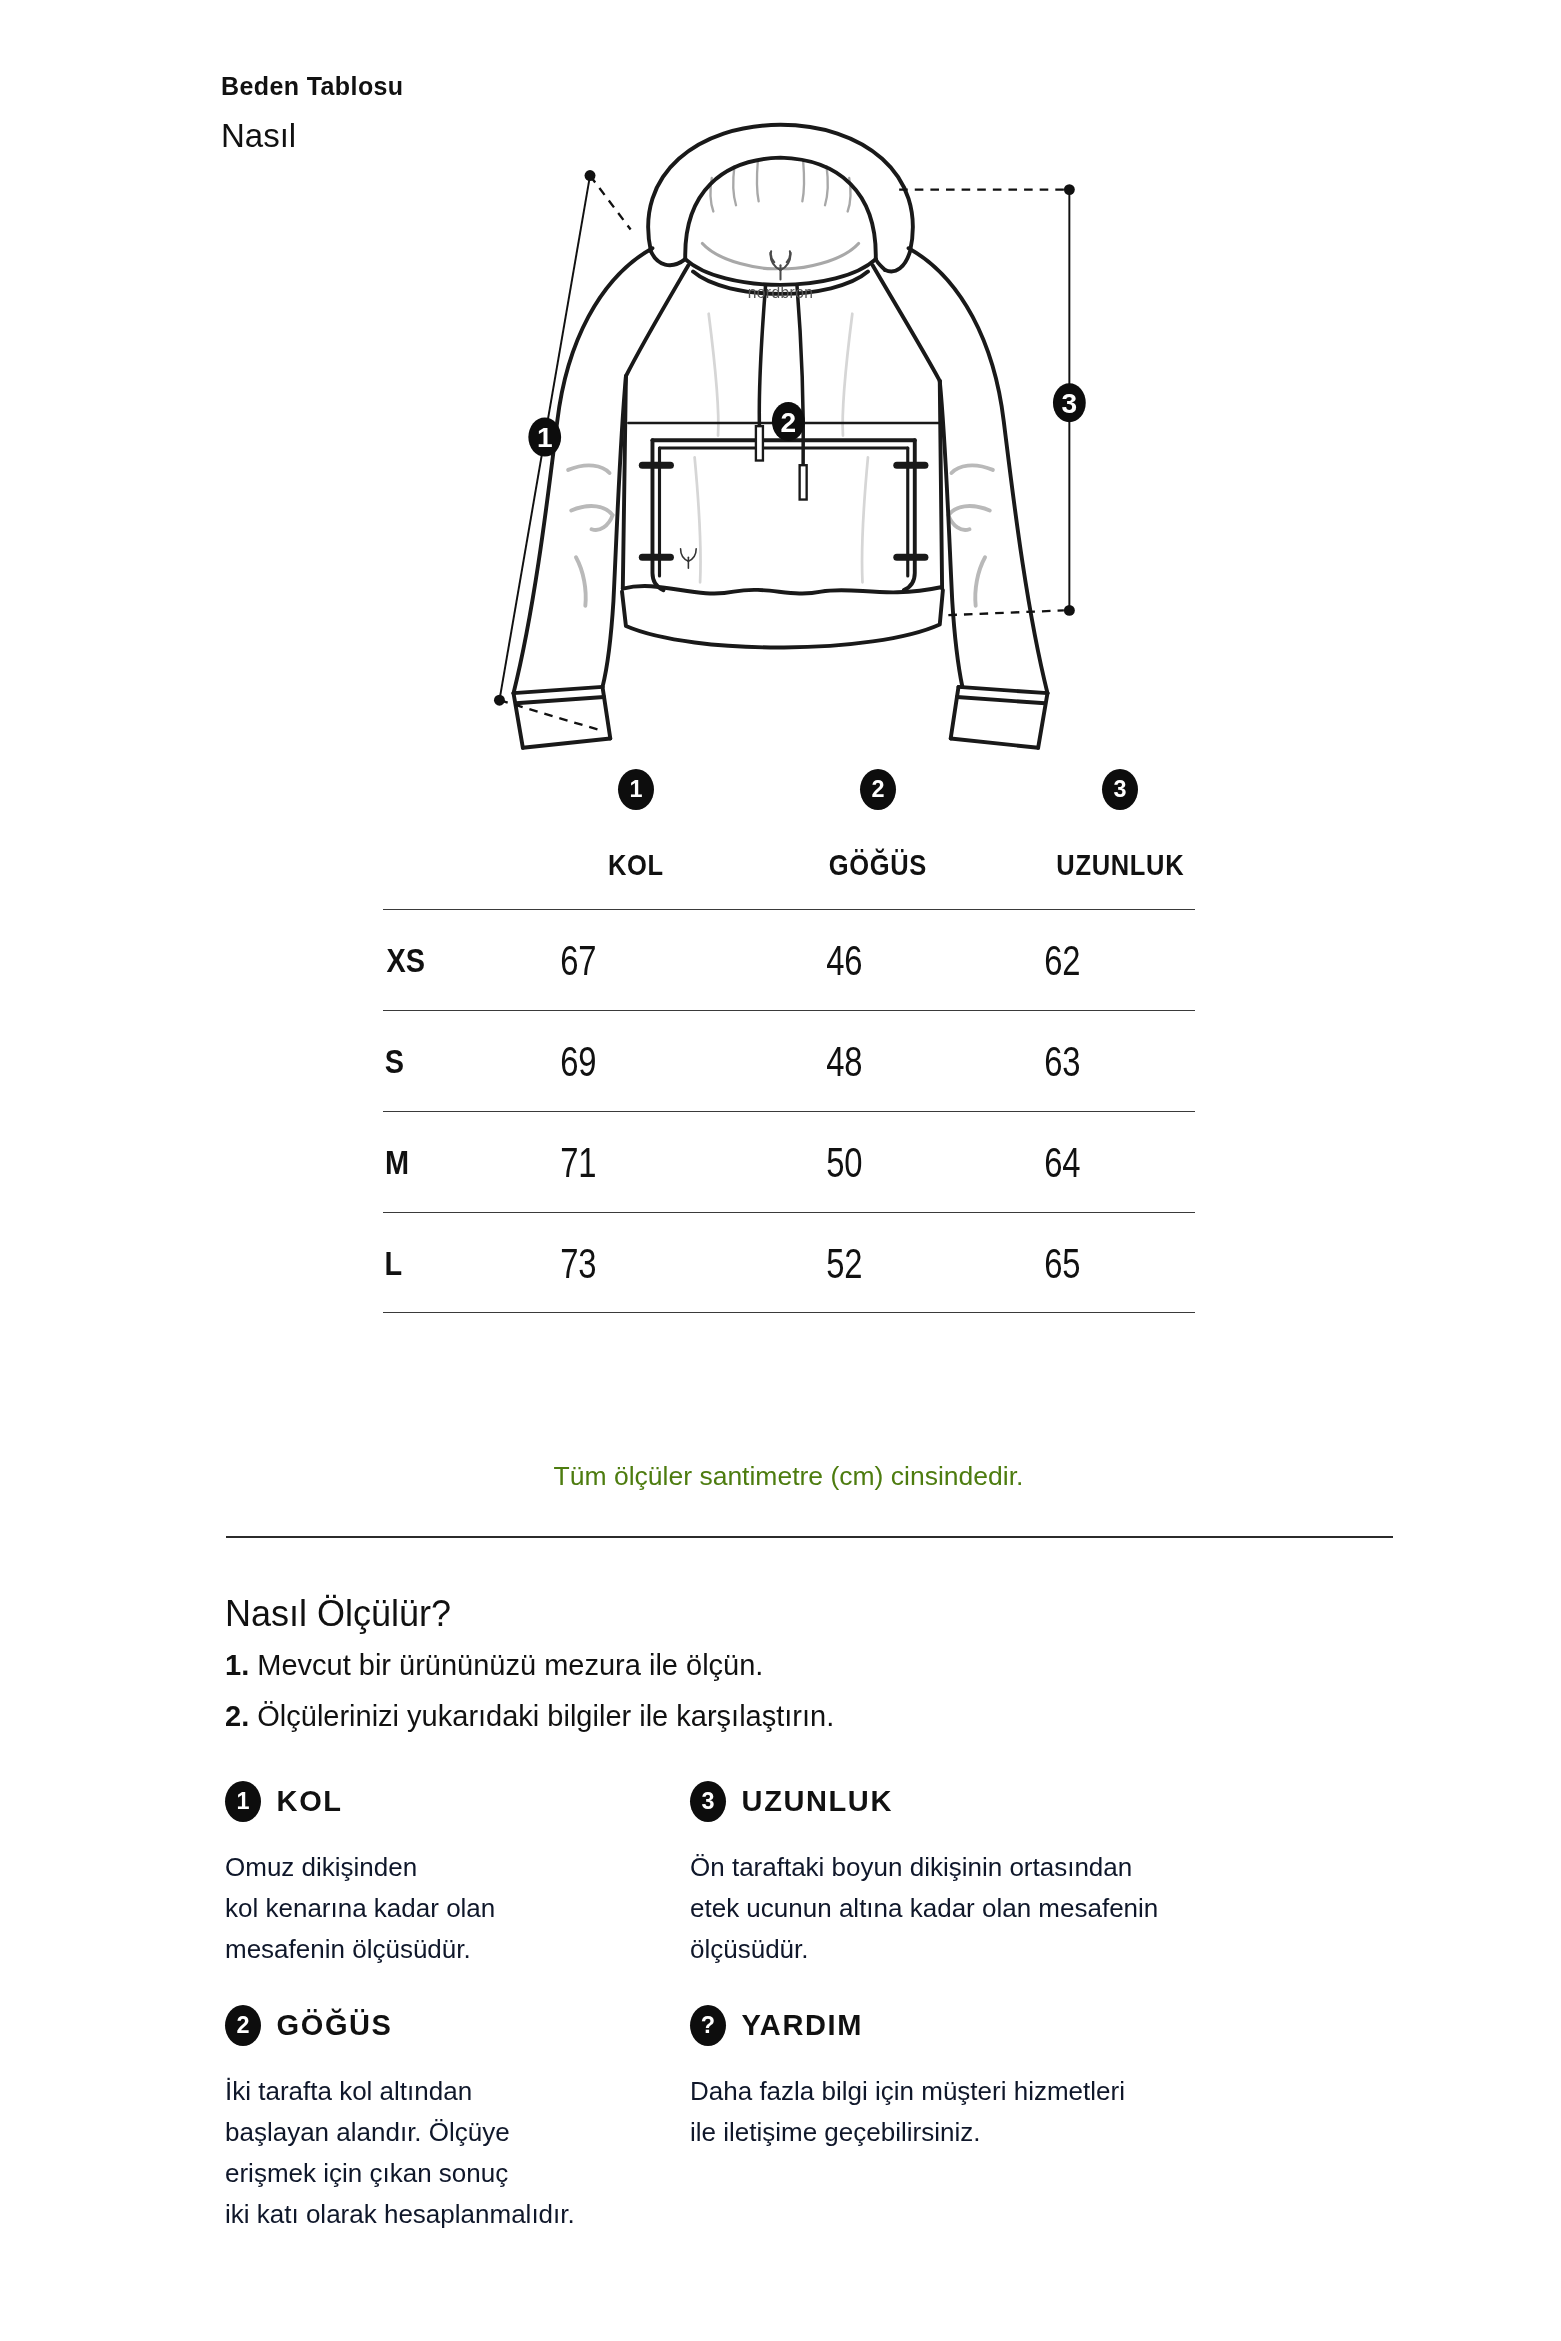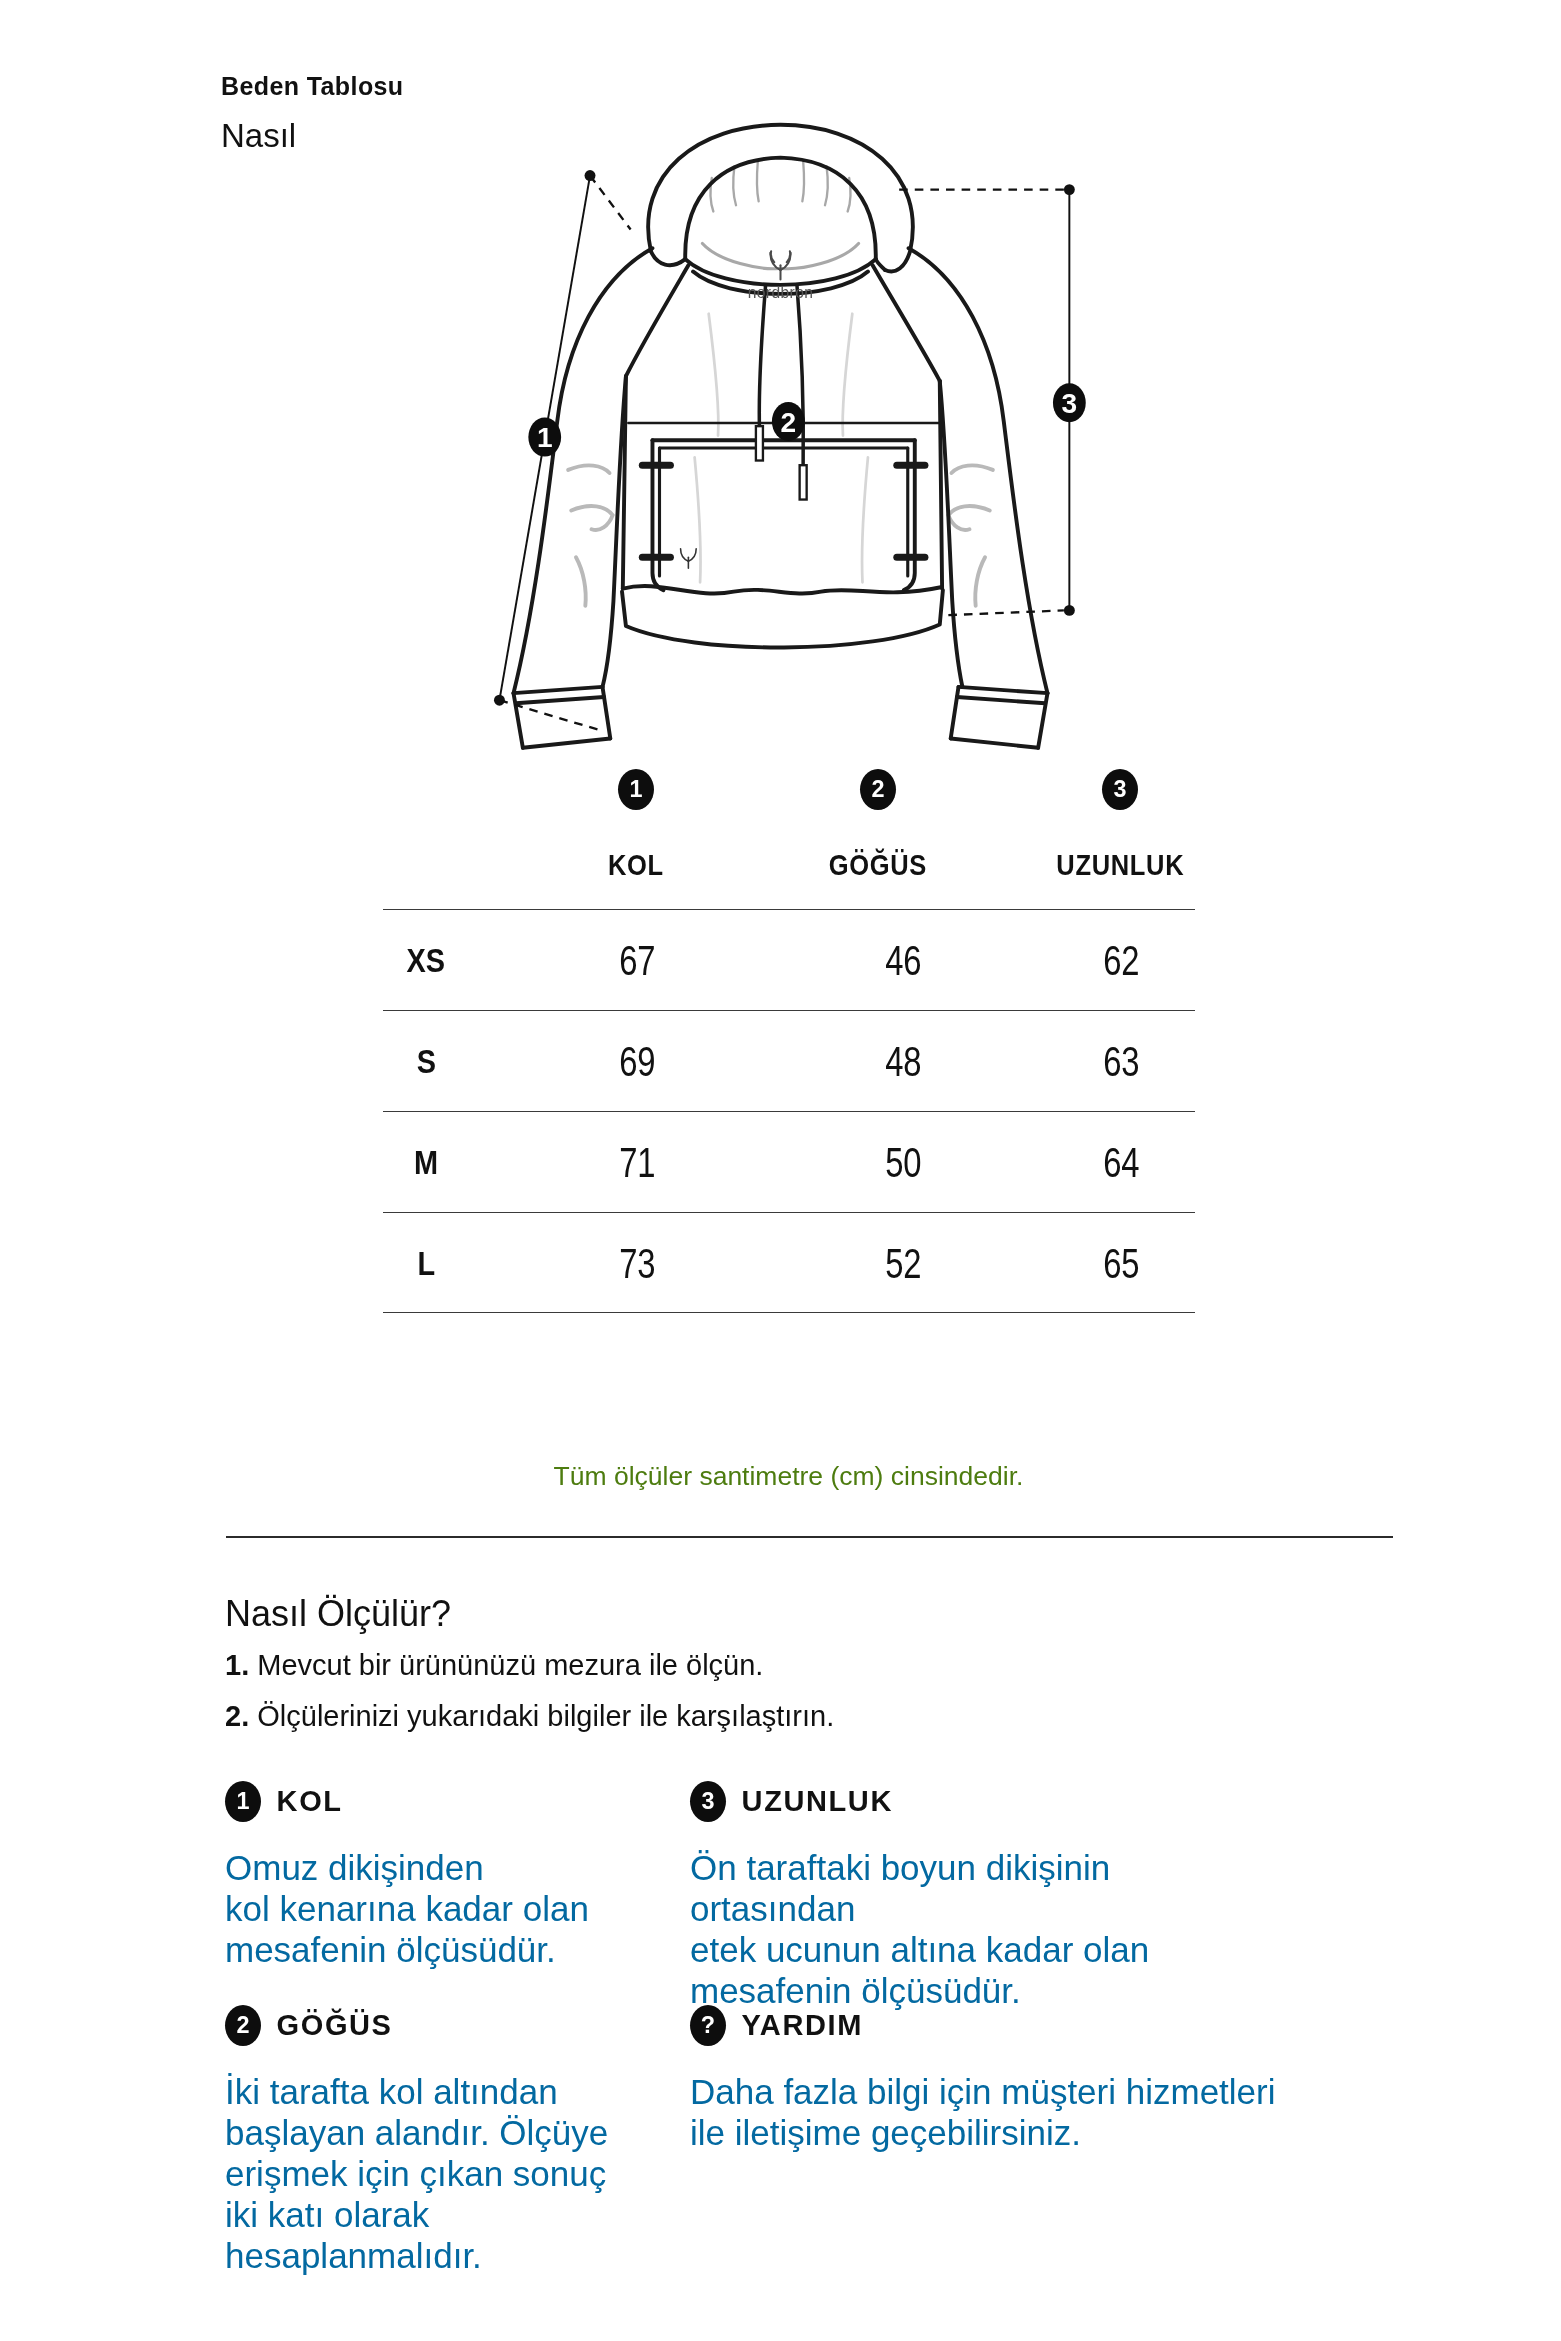--- a/index.html
+++ b/index.html
@@ -31,7 +31,7 @@
   .table-rows { left:383px; top:909px; width:812px; }
   .trow { position:relative; height:101px; border-top:1.6px solid #3a3a3a; }
   .trow:last-child { border-bottom:1.6px solid #3a3a3a; }
-  .cell { position:absolute; top:0; height:101px; line-height:101px; text-align:center; }
+  .cell { position:absolute; top:0; height:101px; line-height:101px; text-align:left; }
   .c-size { left:0; width:86px; }
   .c-v1 { left:172px; width:164px; }
   .c-v2 { left:438px; width:164px; }

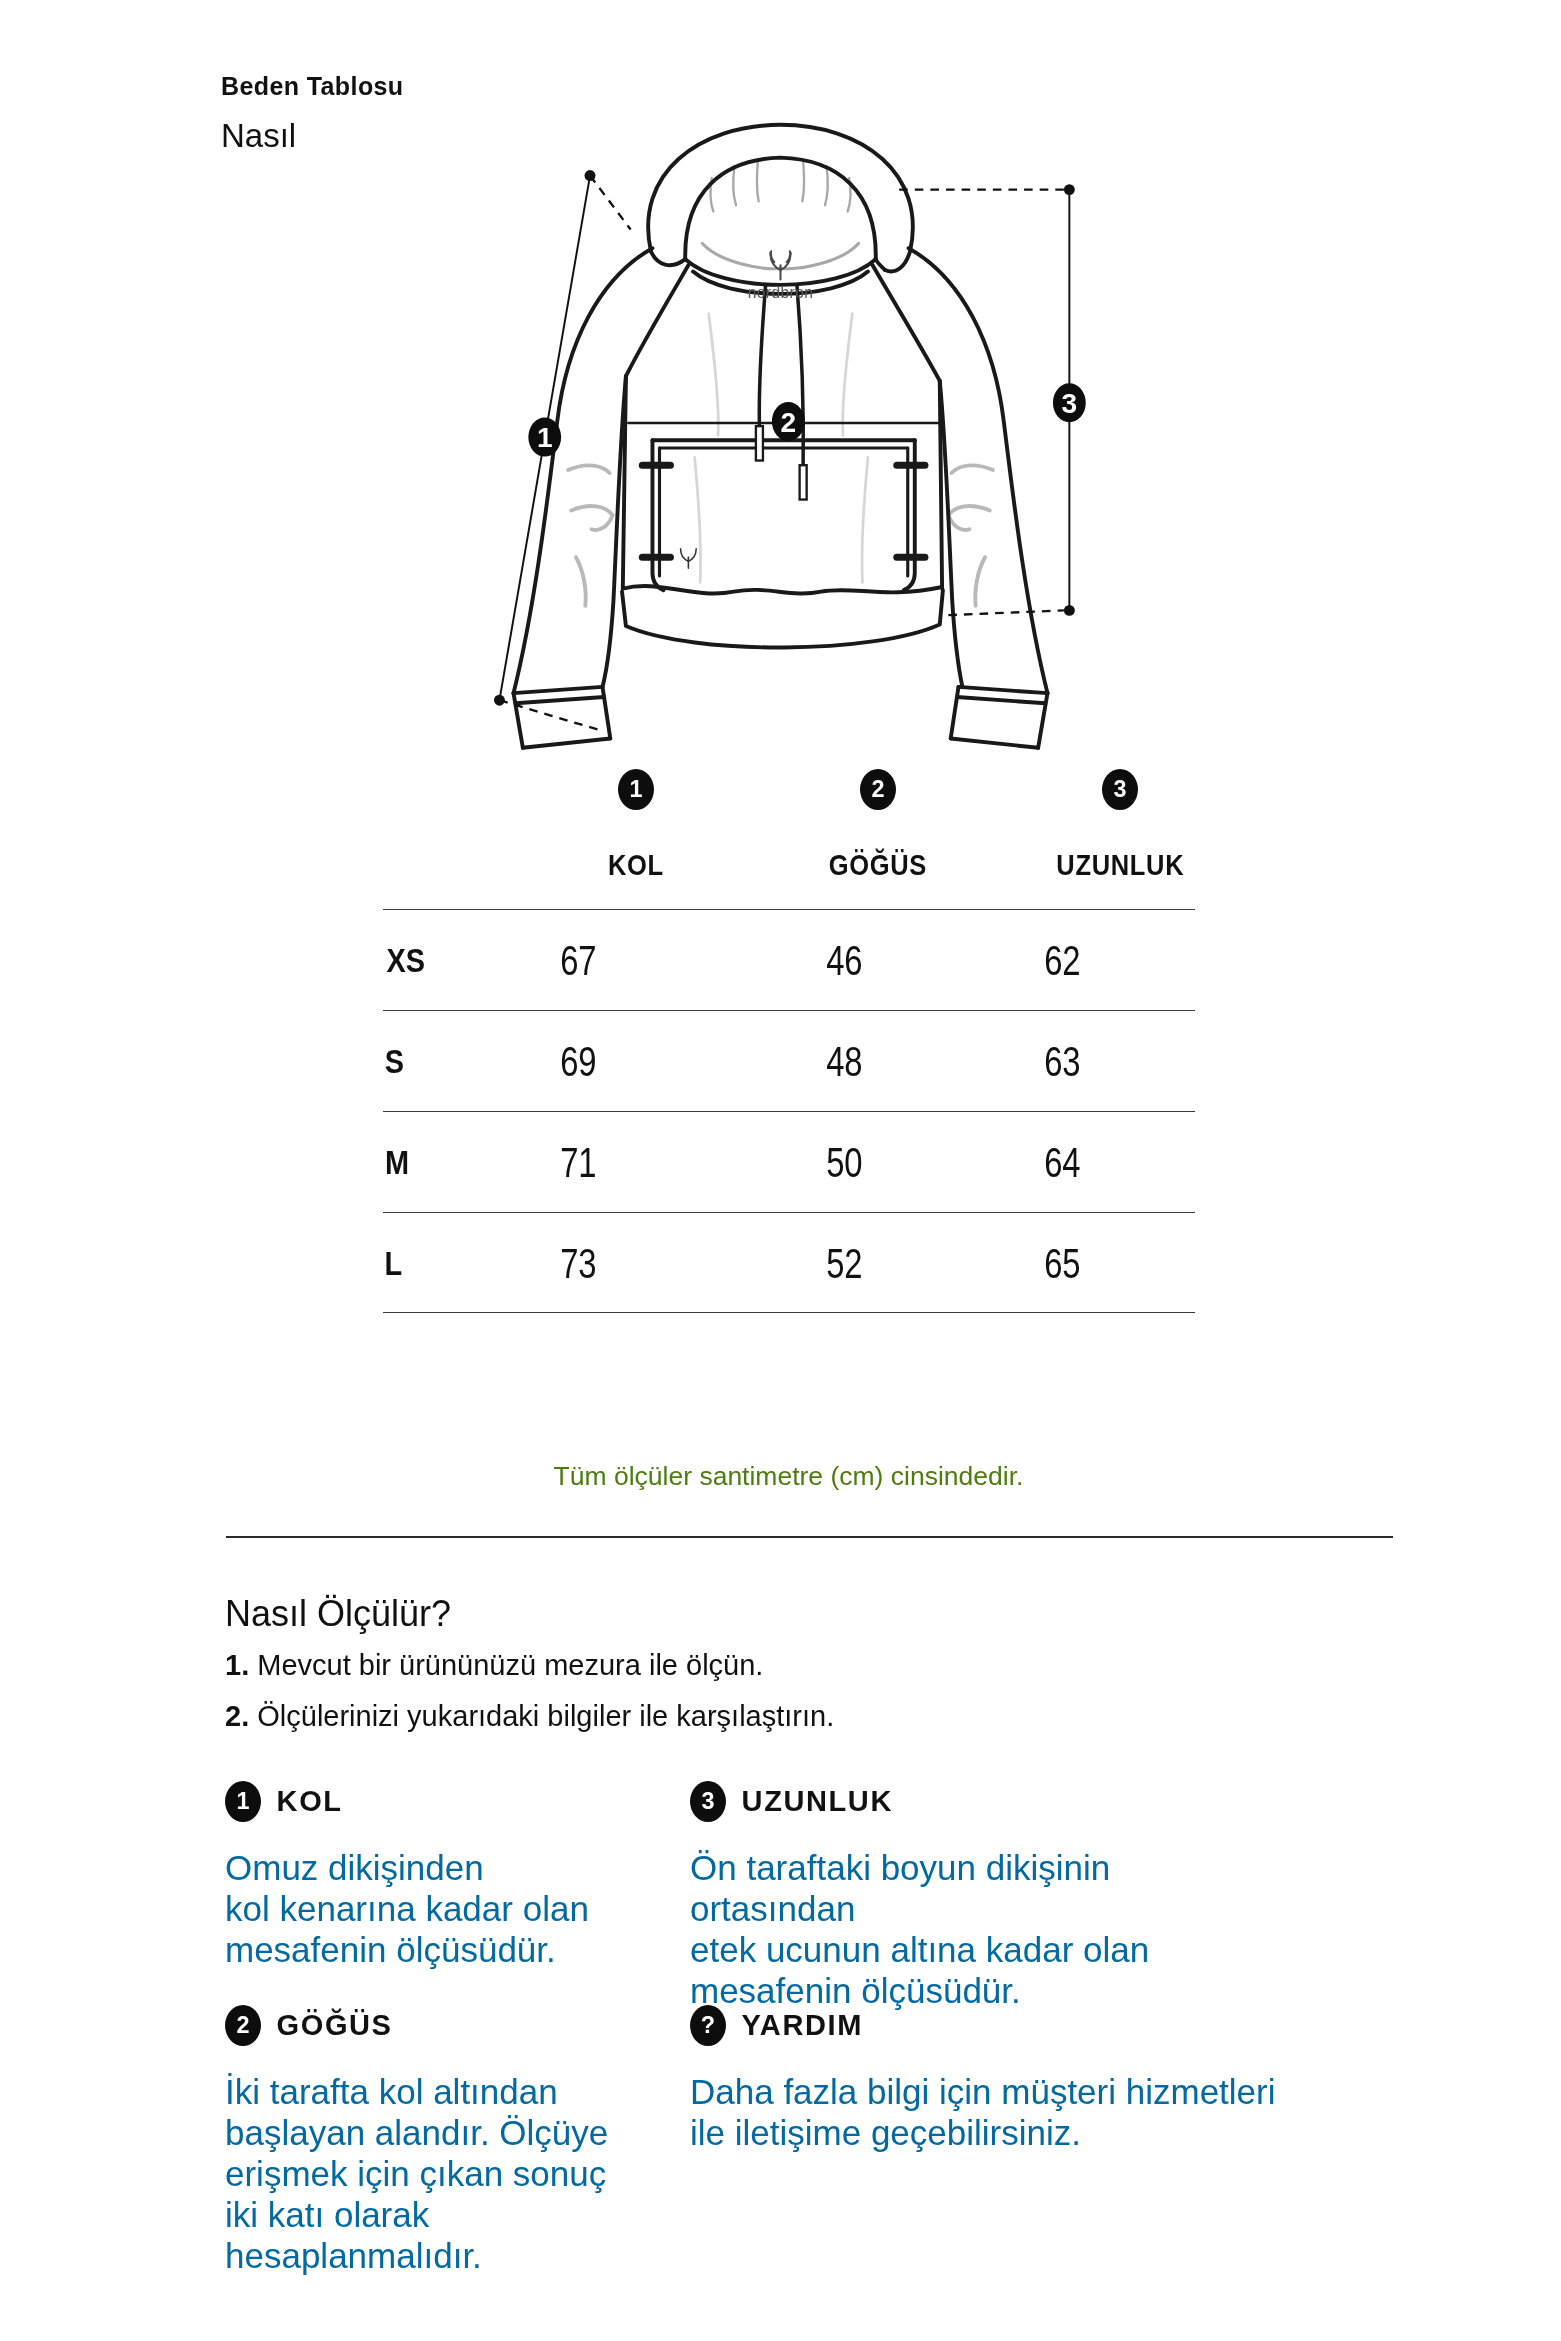--- a/index.html
+++ b/index.html
@@ -54,7 +54,7 @@
   .def-head { display:flex; align-items:center; gap:15.6px; }
   .def-title { font-size:29px; font-weight:700; letter-spacing:1.6px; display:inline-block; }
   .def-lines { margin-top:25px; }
-  .def-line { font-size:35px; line-height:41px; color:#0369a1; }
+  .def-line { font-size:26px; line-height:41px; color:#0f172a; }
   .d0 { left:225px; top:1781px; }
   .d1 { left:690px; top:1781px; width:593px; }
   .d2 { left:225px; top:2005px; }

